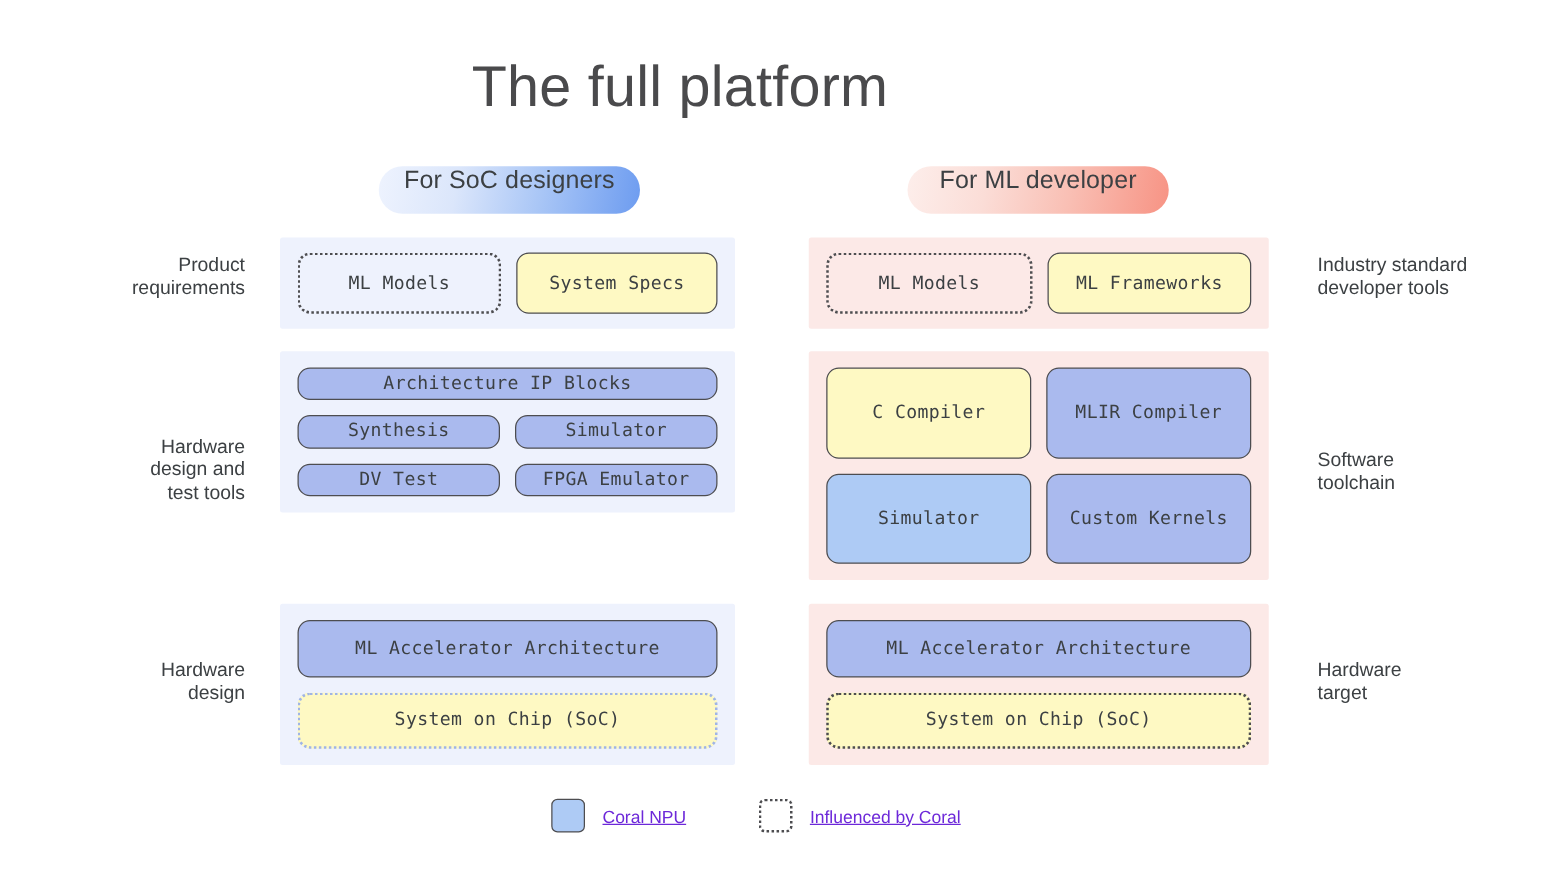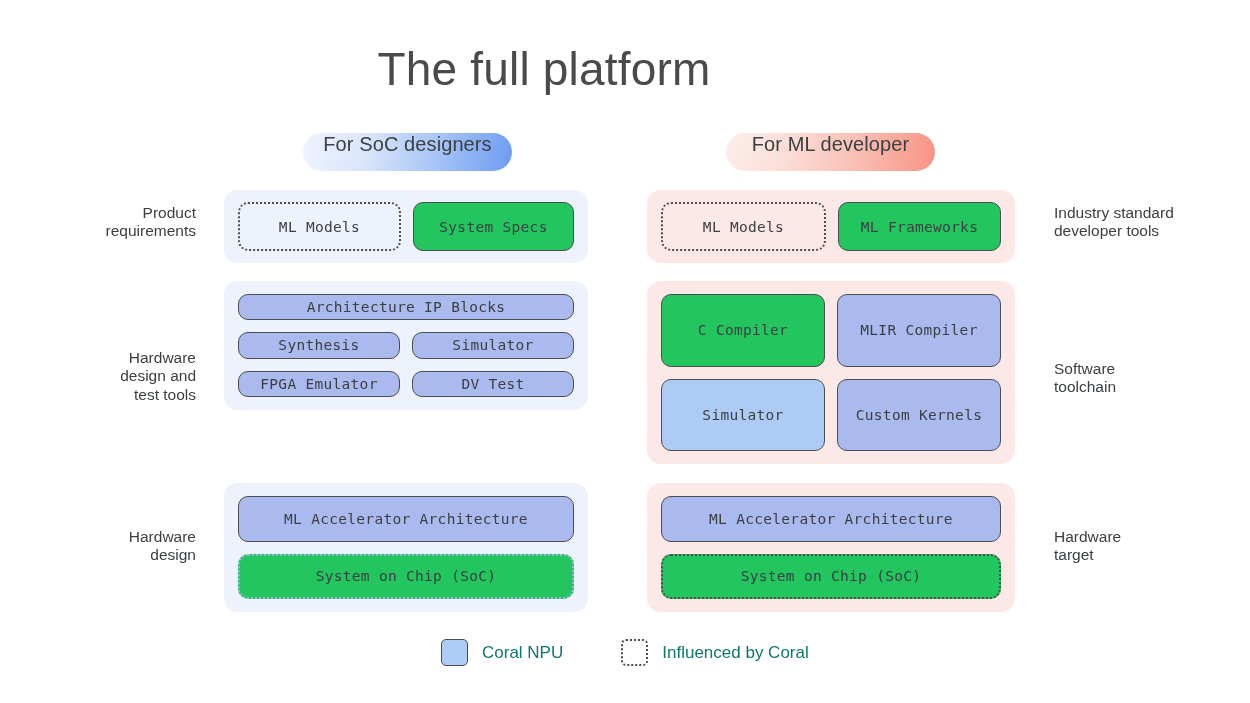--- a/index.html
+++ b/index.html
@@ -80,7 +80,7 @@
   
   .panel {
     position: absolute;
-    border-radius: 14px;
+    border-radius: 2px;
     box-sizing: border-box;
     display: flex;
     flex-direction: column;

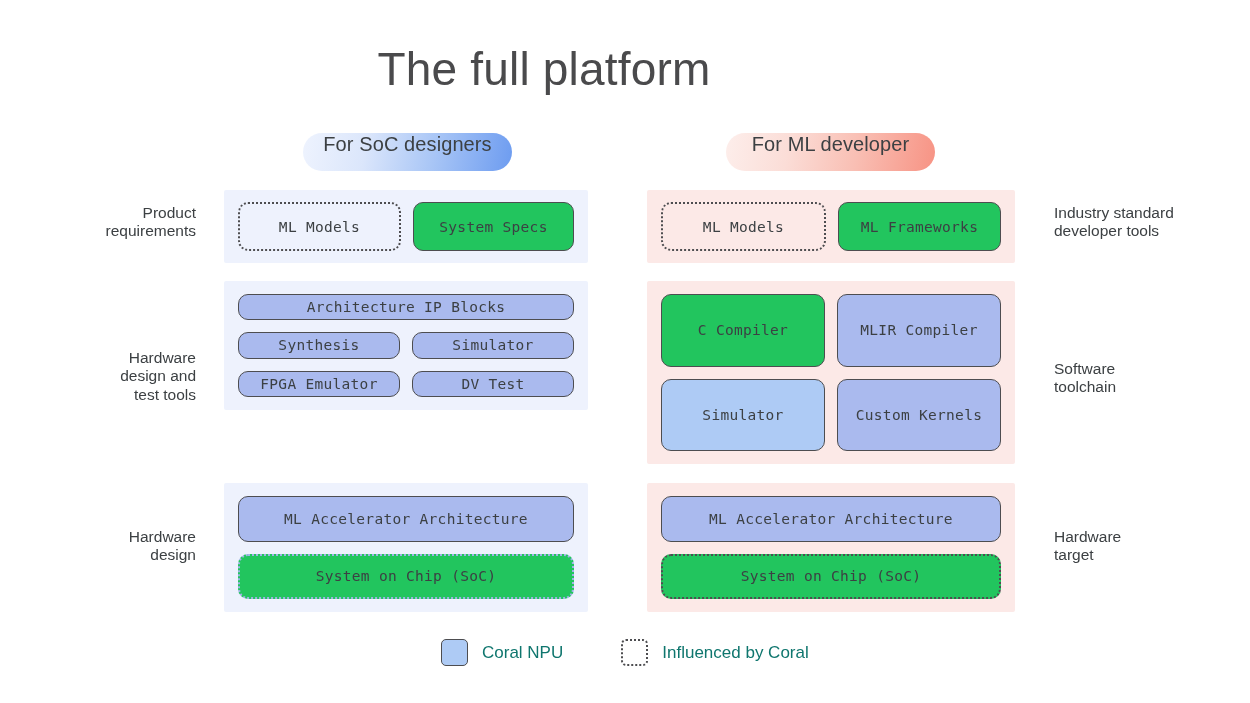--- a/index.html
+++ b/index.html
@@ -121,7 +121,7 @@
     min-height: 0;
   }
   
-  .node.fill-white  { background: #22c55e; }
+  .node.fill-white  { background: #fef9c3; }
   .node.fill-none   { background: transparent; }
   .node.fill-blue   { background: #aabaee; }
   .node.fill-lblue  { background: #aecbf5; }

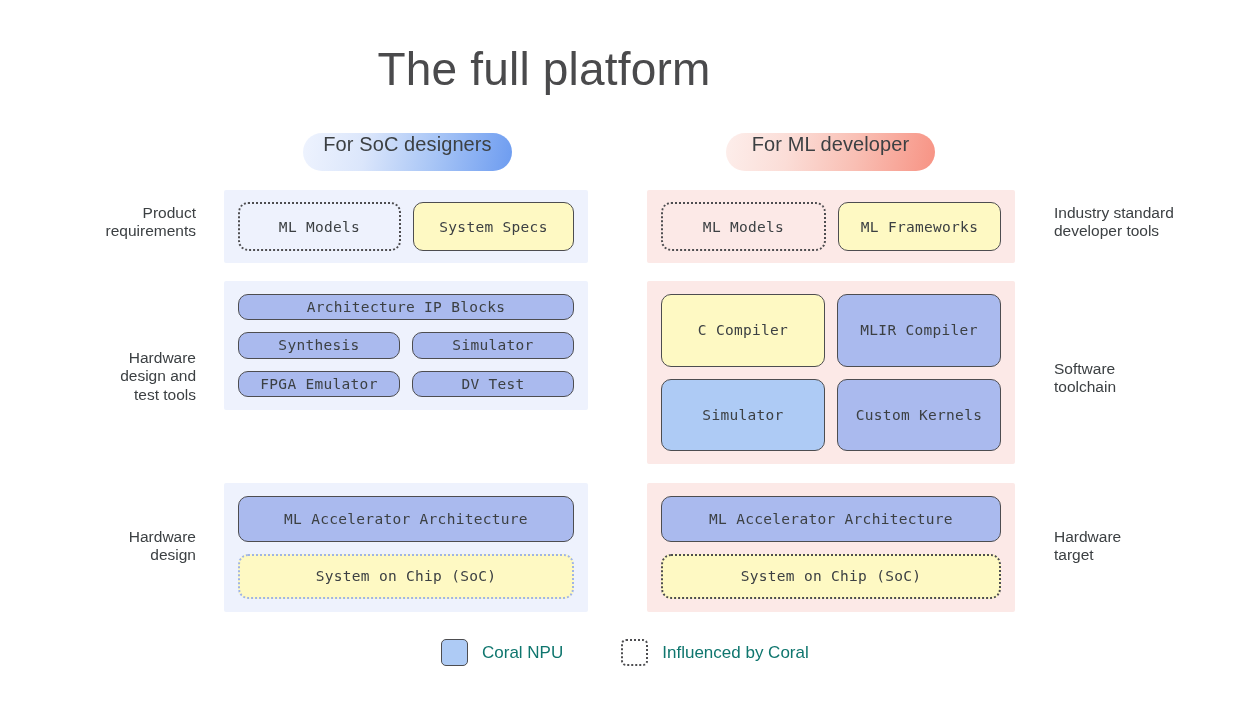--- a/index.html
+++ b/index.html
@@ -204,10 +204,10 @@
     </div>
     <div class="row">
       <div class="node fill-blue bd-solid">
+        <span>DV Test</span>
+      </div>
+      <div class="node fill-blue bd-solid">
         <span>FPGA Emulator</span>
-      </div>
-      <div class="node fill-blue bd-solid">
-        <span>DV Test</span>
       </div>
     </div>
   </div>

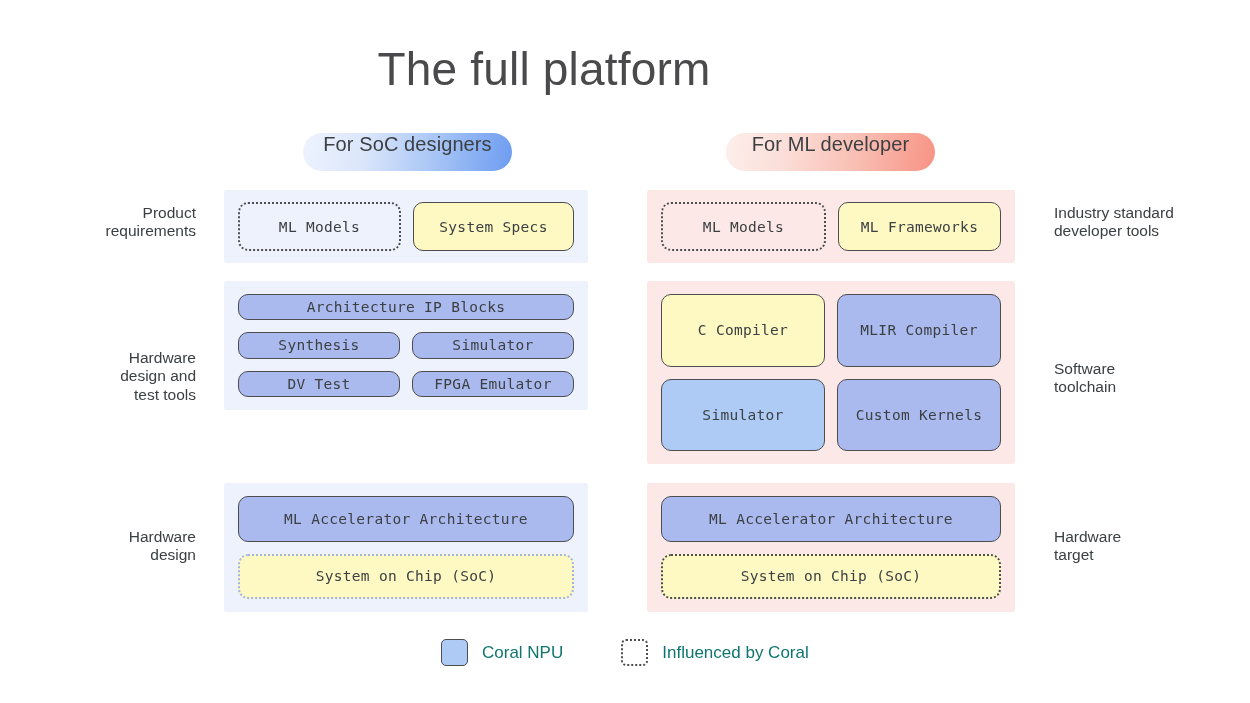--- a/index.html
+++ b/index.html
@@ -153,9 +153,10 @@
   .legend-swatch.solid  { background: #aecbf5; border: 1.6px solid #4d4d50; }
   .legend-swatch.dotted { background: #ffffff; border: 2px dotted #4d4d50; }
   .legend-text {
-    font-size: 17px;
-    color: #0f766e;
+    font-size: 14px;
+    color: #6d28d9;
     white-space: nowrap;
+    text-decoration: underline;
   }
 </style>
 </head>

